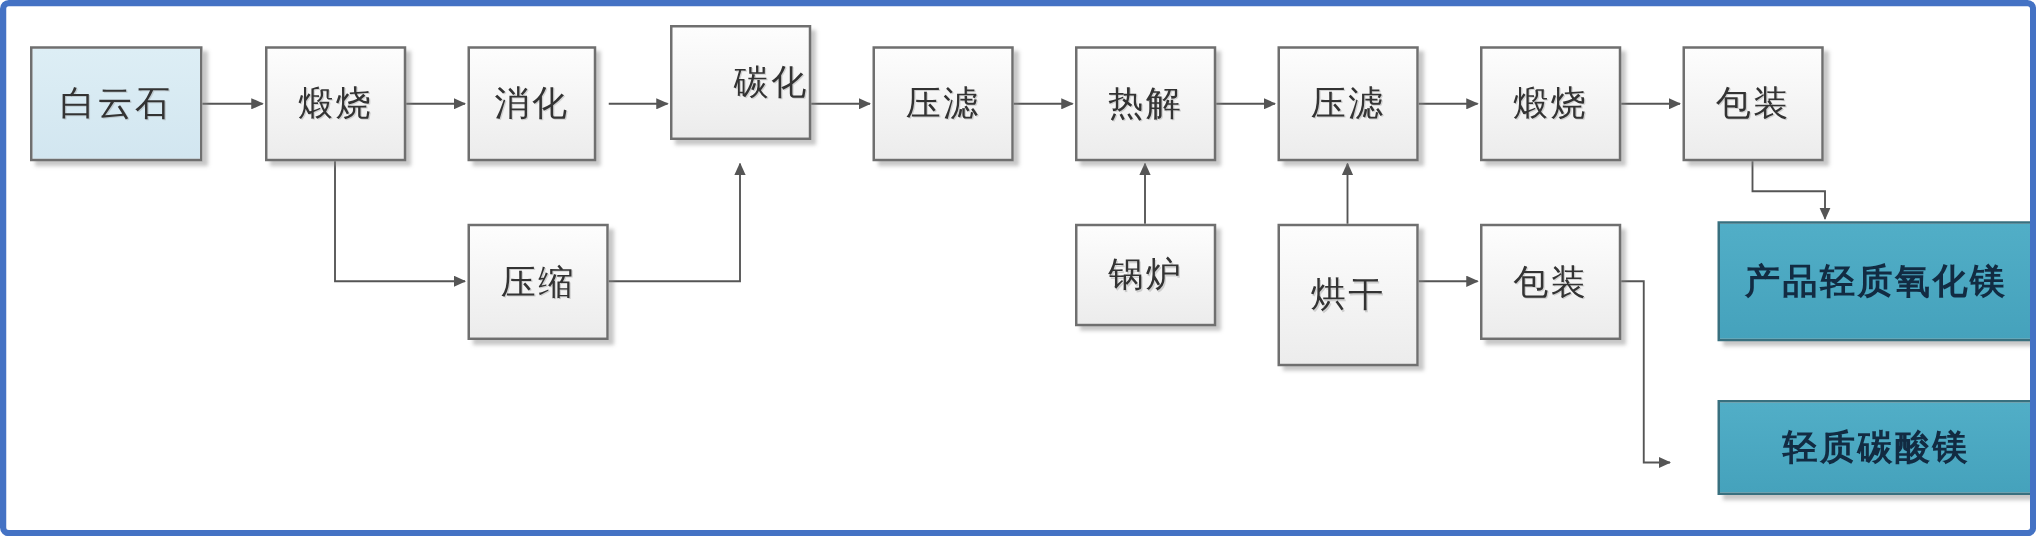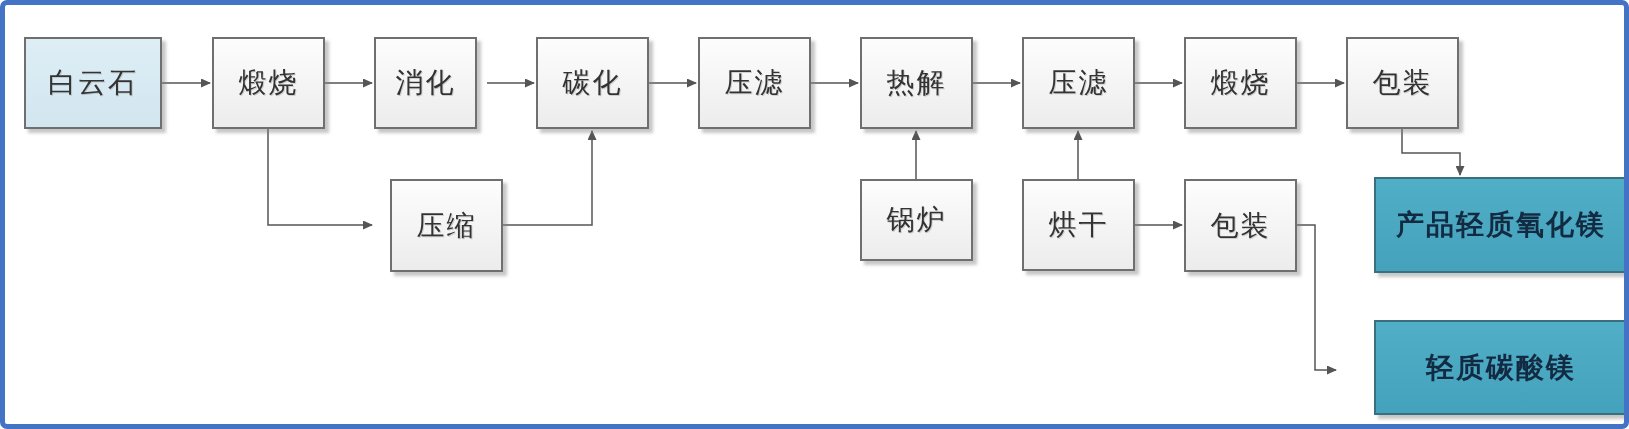--- a/index.html
+++ b/index.html
@@ -101,7 +101,7 @@
       <div class="node process" style="left: 369px; top: 32px; width: 103px; height: 92px;">
         <span class="label">消化</span>
       </div>
-      <div class="node process" style="left: 531px; top: 32px; width: 113px; height: 92px;">
+      <div class="node process" style="left: 531px; top: 15px; width: 113px; height: 92px; justify-content: flex-end;">
         <span class="label">碳化</span>
       </div>
       <div class="node process" style="left: 693px; top: 32px; width: 113px; height: 92px;">

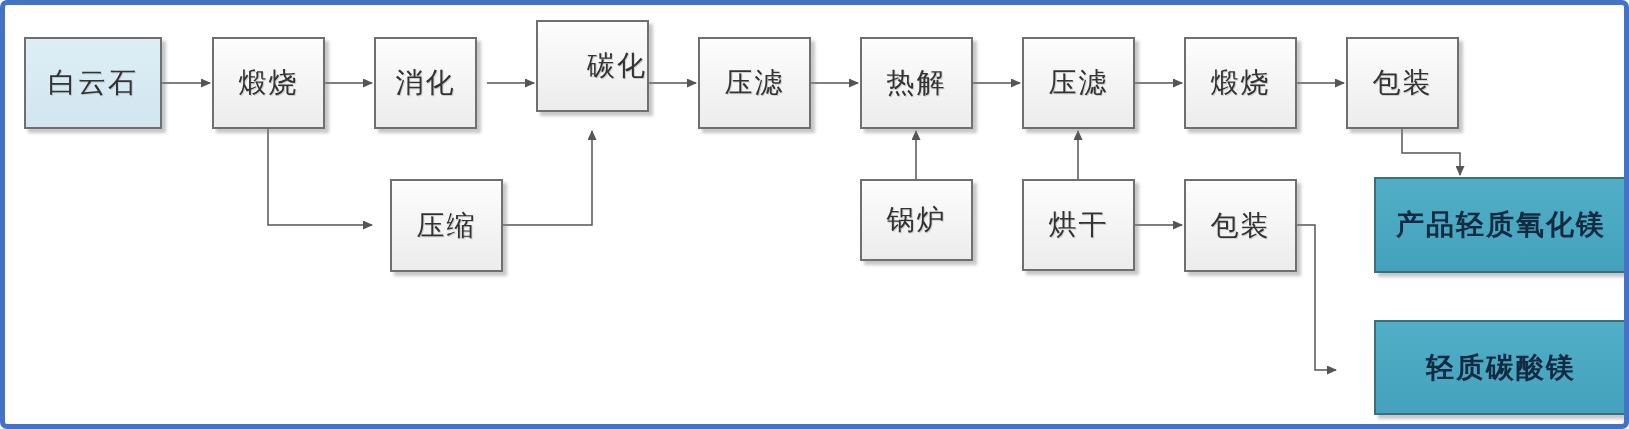--- a/index.html
+++ b/index.html
@@ -119,7 +119,7 @@
       <div class="node process" style="left: 1341px; top: 32px; width: 113px; height: 92px;">
         <span class="label">包装</span>
       </div>
-      <div class="node process" style="left: 369px; top: 174px; width: 113px; height: 93px; margin-left: 16px;">
+      <div class="node process" style="left: 369px; top: 174px; width: 113px; height: 93px;">
         <span class="label">压缩</span>
       </div>
       <div class="node process" style="left: 855px; top: 174px; width: 113px; height: 82px;">

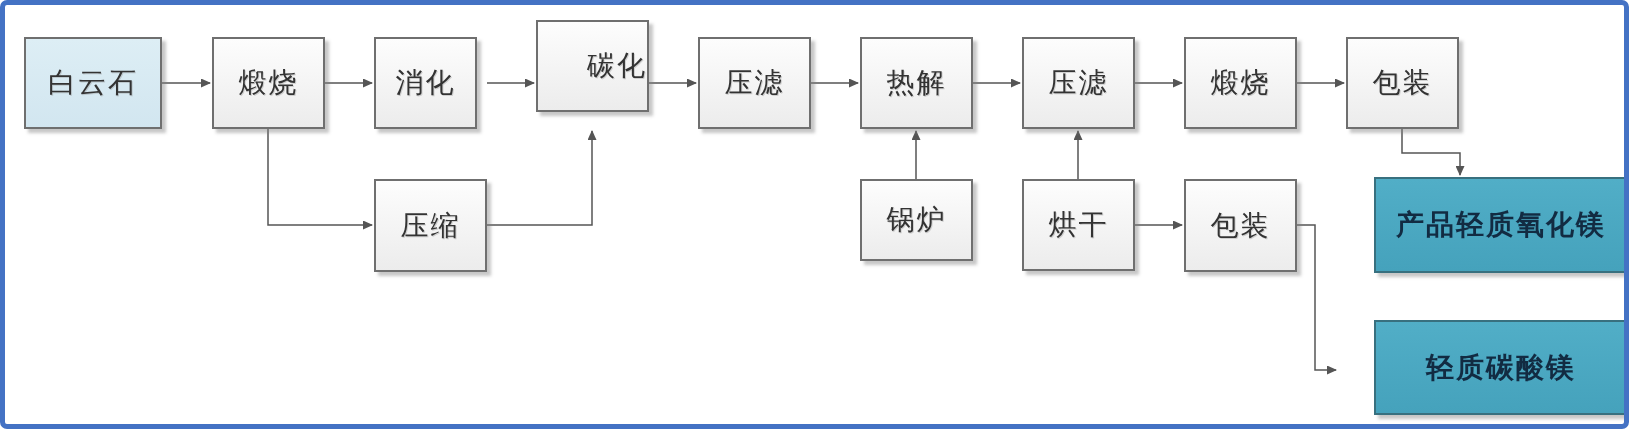--- a/index.html
+++ b/index.html
@@ -125,7 +125,7 @@
       <div class="node process" style="left: 855px; top: 174px; width: 113px; height: 82px;">
         <span class="label">锅炉</span>
       </div>
-      <div class="node process" style="left: 1017px; top: 174px; width: 113px; height: 92px;">
+      <div class="node process" style="left: 1017px; top: 174px; width: 113px; height: 114px;">
         <span class="label">烘干</span>
       </div>
       <div class="node process" style="left: 1179px; top: 174px; width: 113px; height: 93px;">

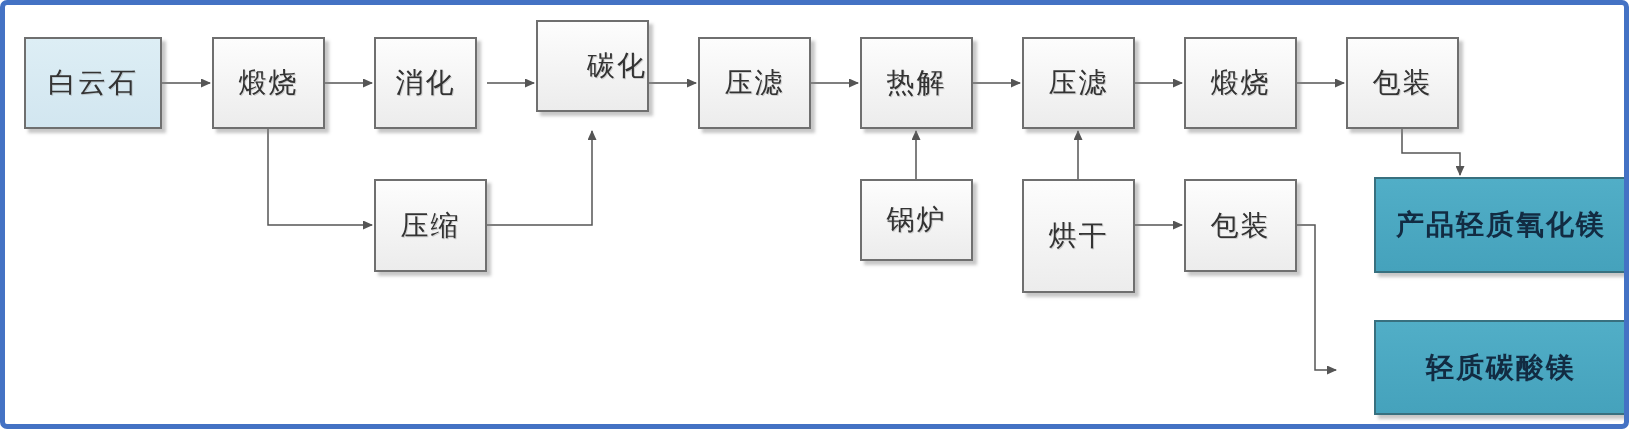--- a/index.html
+++ b/index.html
@@ -134,7 +134,7 @@
       <div class="node product" style="left: 1333px; top: 172px; width: 254px; height: 96px;">
         <span class="label">产品轻质氧化镁</span>
       </div>
-      <div class="node product" style="left: 1333px; top: 315px; width: 254px; height: 95px;">
+      <div class="node product" style="left: 1333px; top: 315px; width: 254px; height: 76px;">
         <span class="label">轻质碳酸镁</span>
       </div>
     </div>

